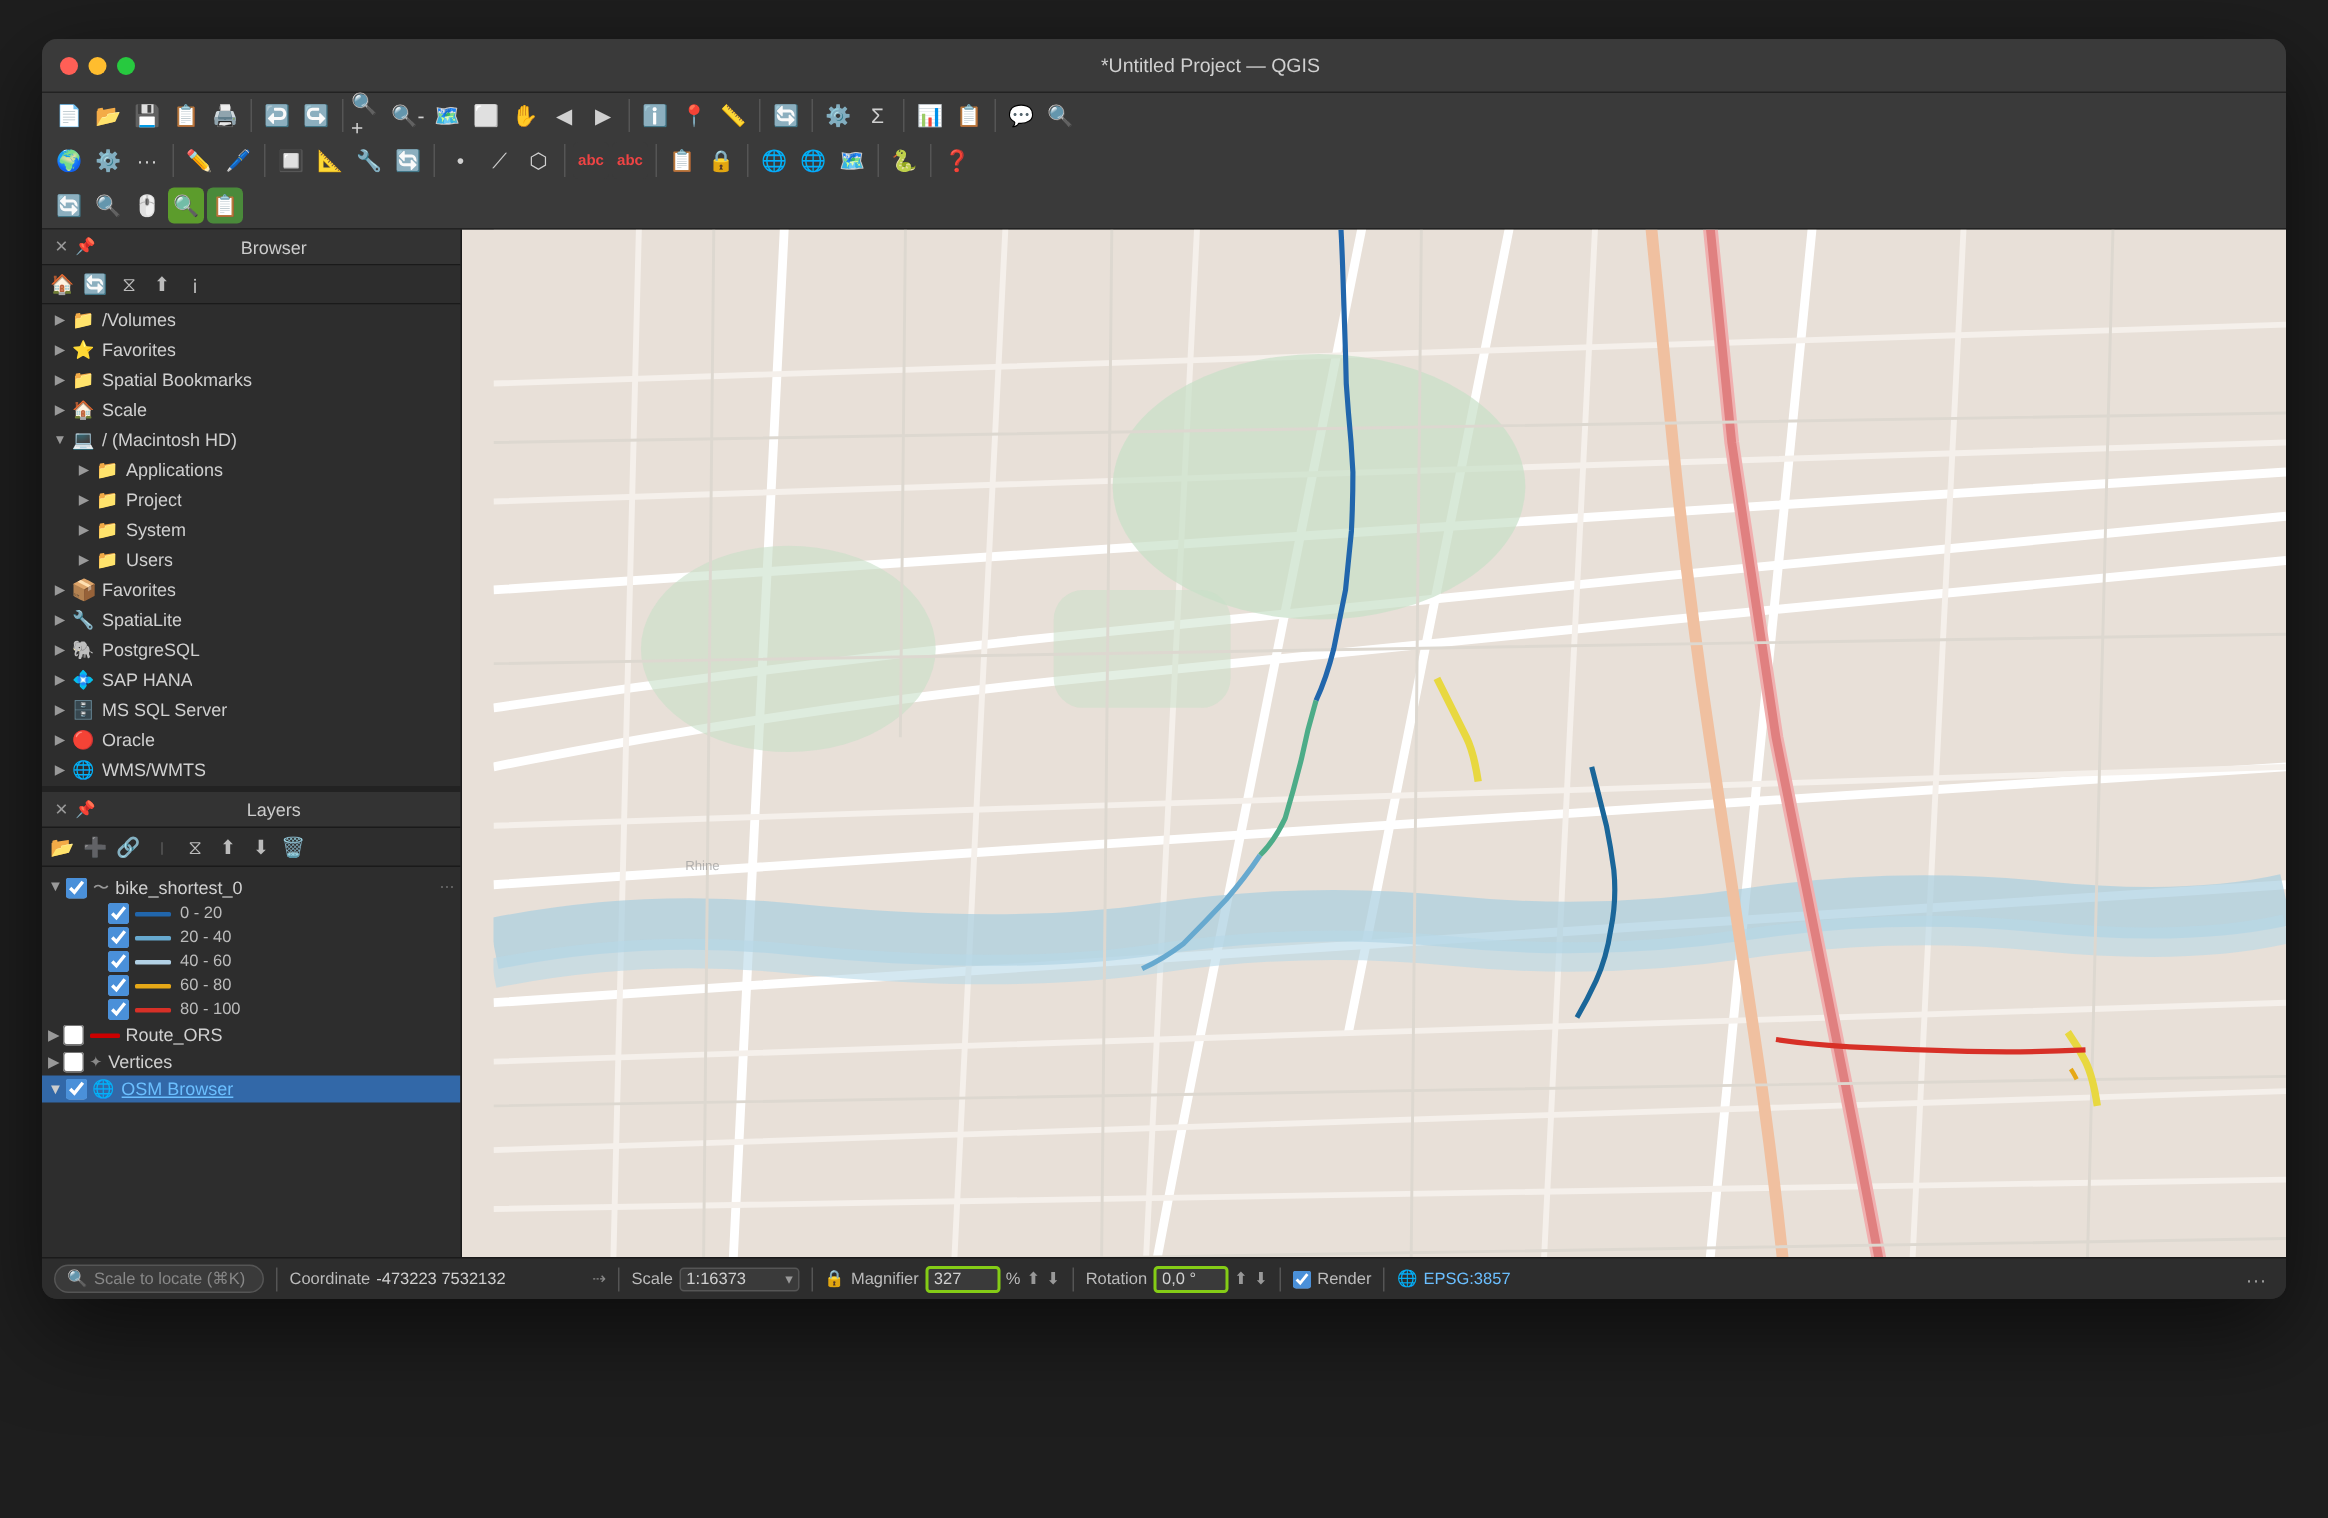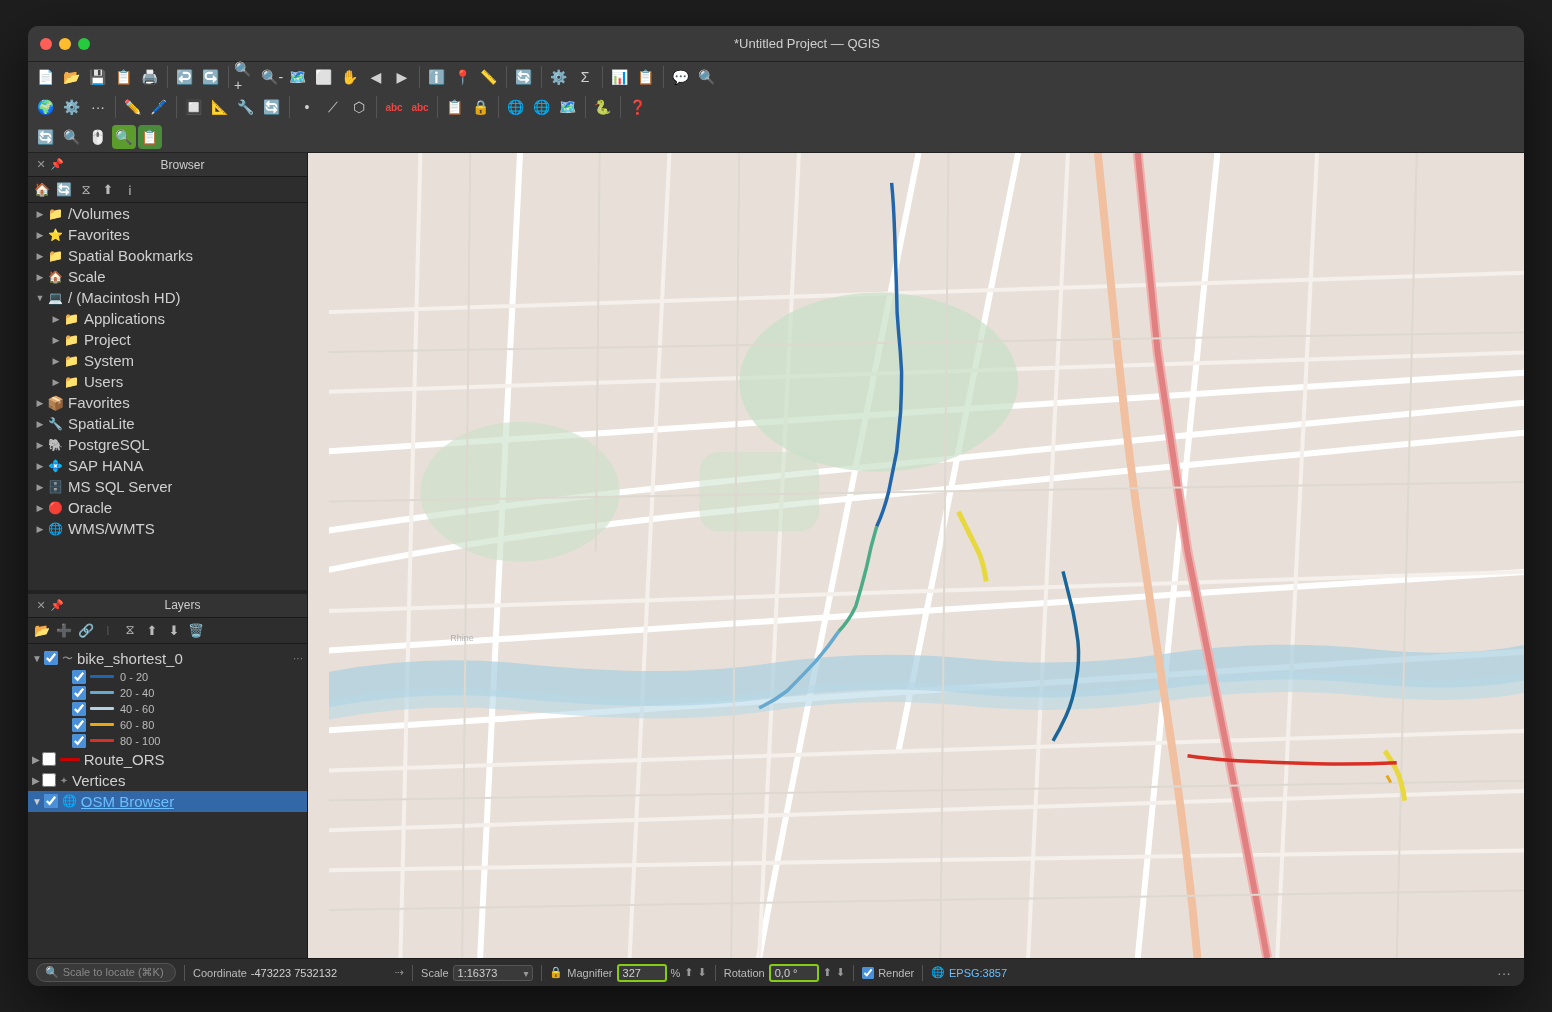--- a/index.html
+++ b/index.html
@@ -16,7 +16,7 @@
     
     .window {
       width: 1496px;
-      height: 960px;
+      height: 840px;
       margin: 26px 28px;
       background: #2d2d2d;
       border-radius: 10px;

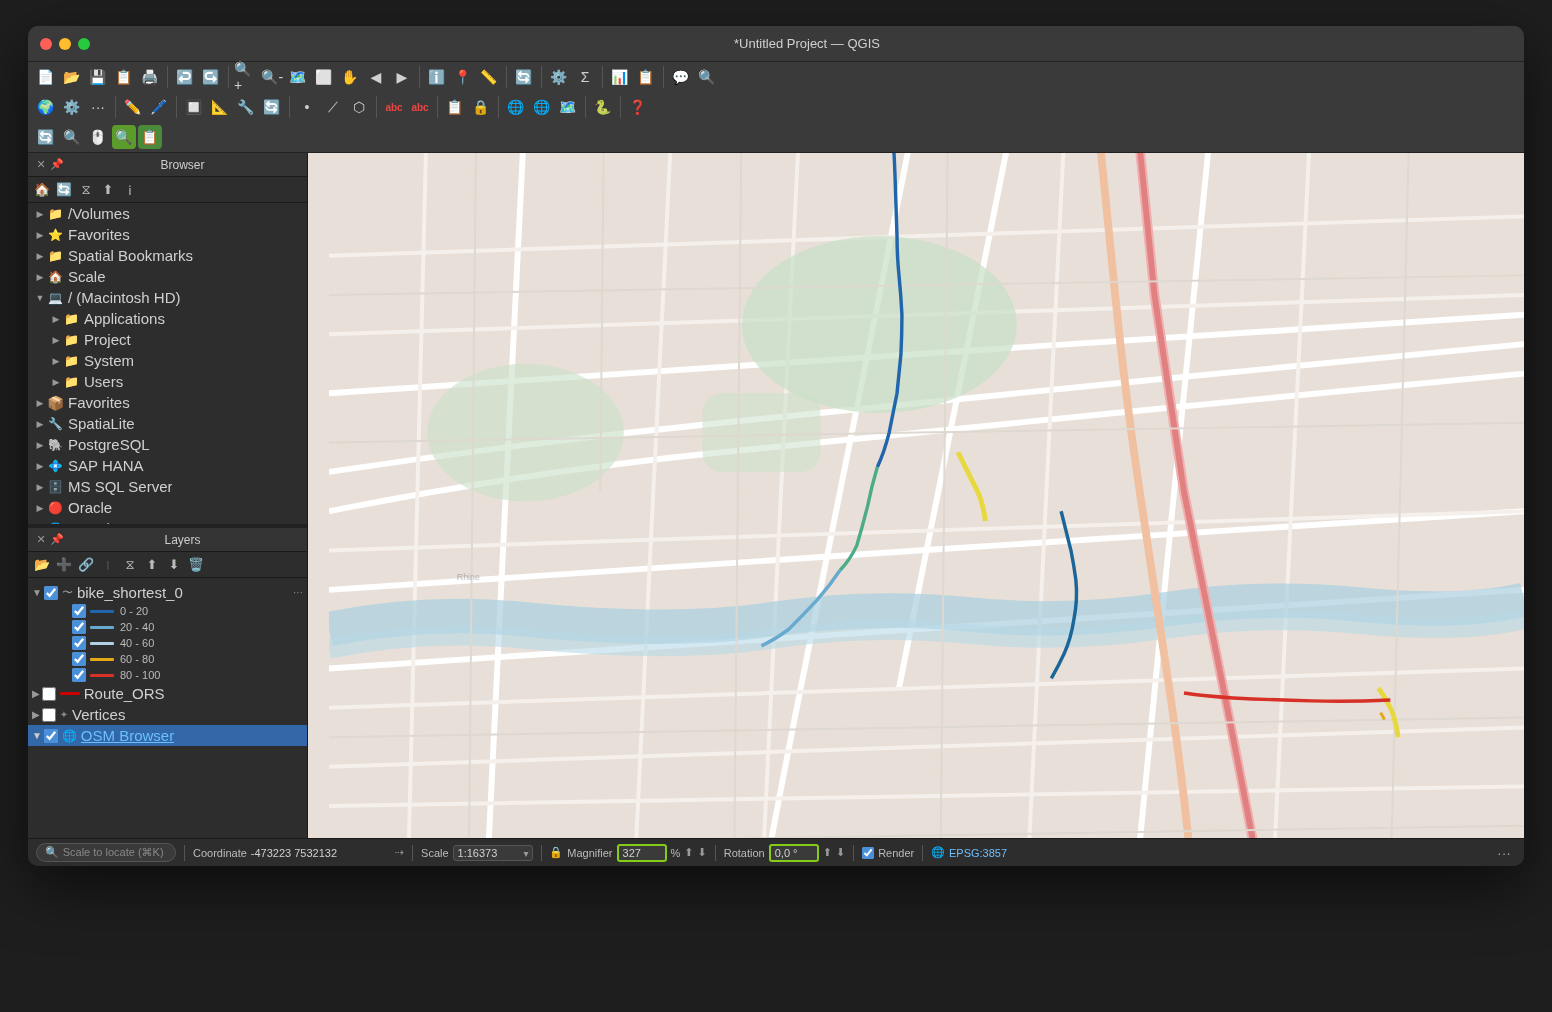--- a/index.html
+++ b/index.html
@@ -220,7 +220,7 @@
     .tree-label {
       overflow: hidden;
       text-overflow: ellipsis;
-      font-size: 15px;
+      font-size: 12px;
     }
 
     

